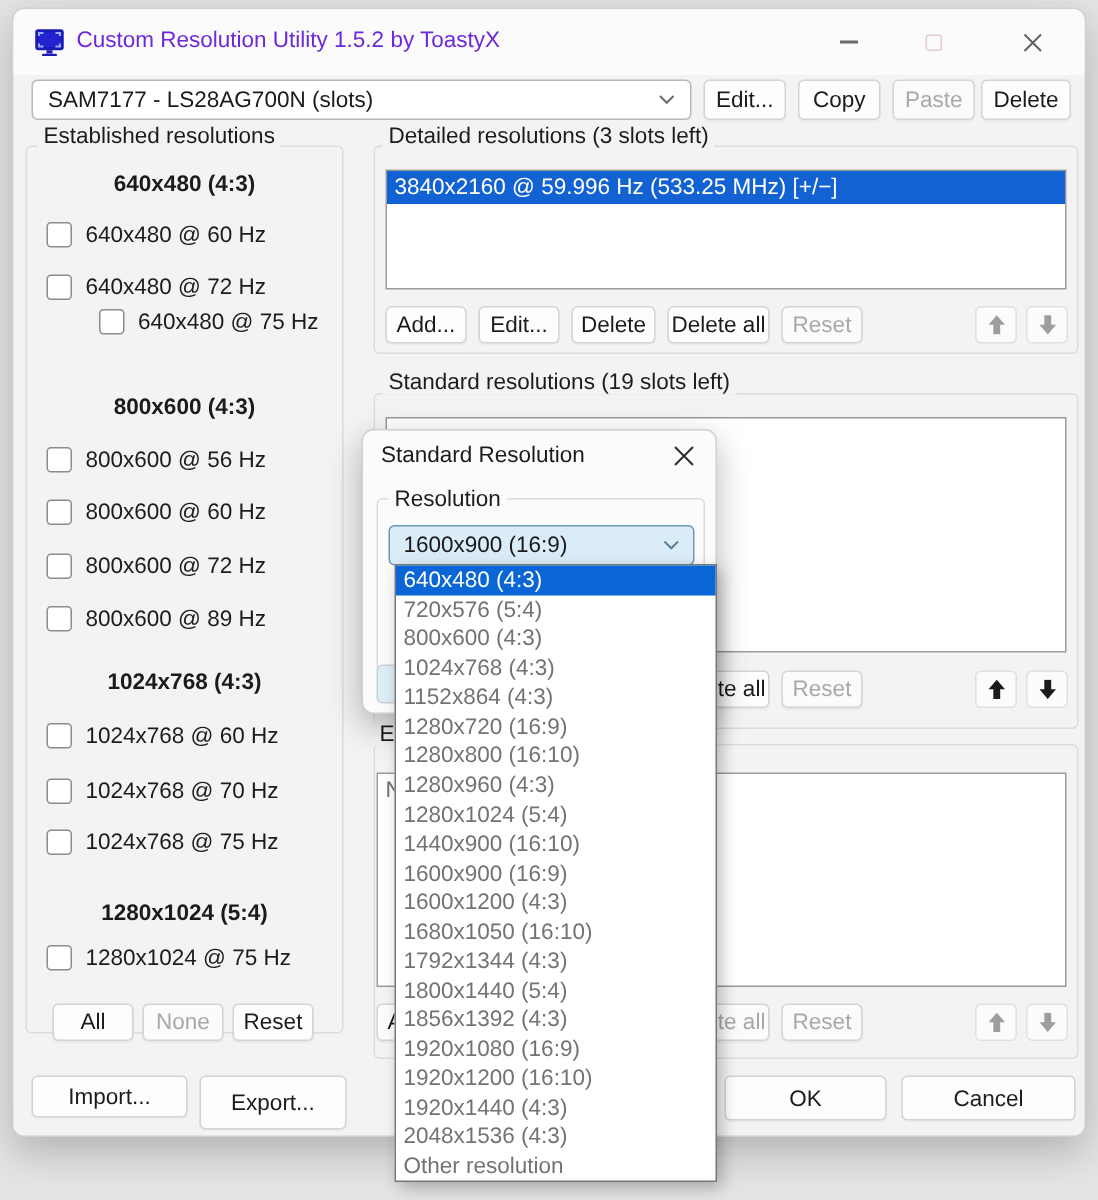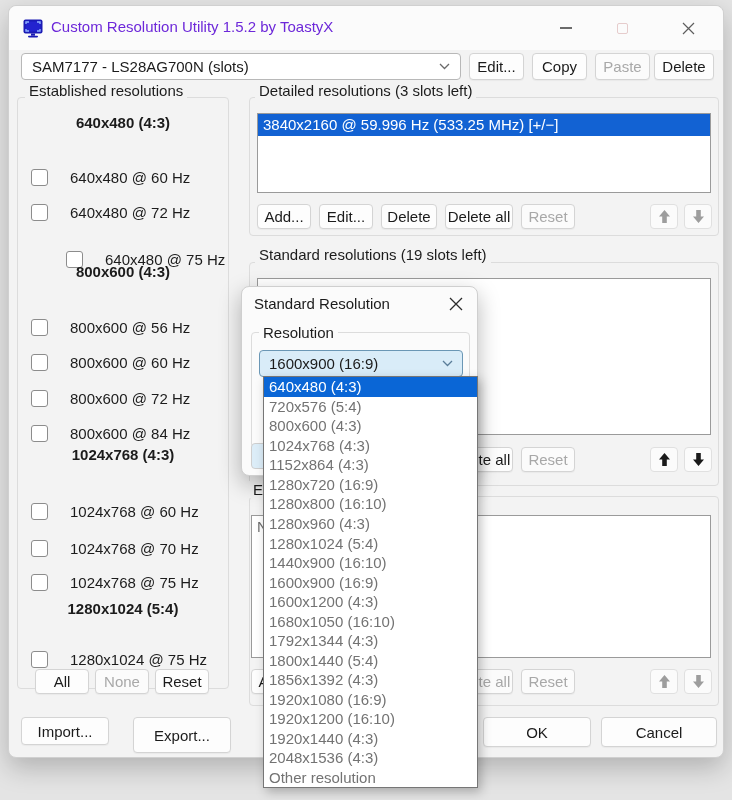--- a/index.html
+++ b/index.html
@@ -48,7 +48,7 @@
     display:flex; align-items:center; padding:0 10px; font-size:15px; color:#1b1b1b;
   }
   .combo .chev { margin-left:auto; }
-  .cbrow { position:absolute; left:30px; display:flex; align-items:center; gap:22px; height:18px;margin-top:20px; }
+  .cbrow { position:absolute; left:30px; display:flex; gap:9px; height:18px; }
   .cb { width:17px; height:17px; background:#fff; border:1px solid #8c8c8c; border-radius:3px; flex:none; }
   .cbl { font-size:15px; color:#1c1c1c; white-space:nowrap; }
   .ghdr { position:absolute; left:16px; width:212px; text-align:center; font-weight:bold; font-size:15px; color:#1b1b1b; }

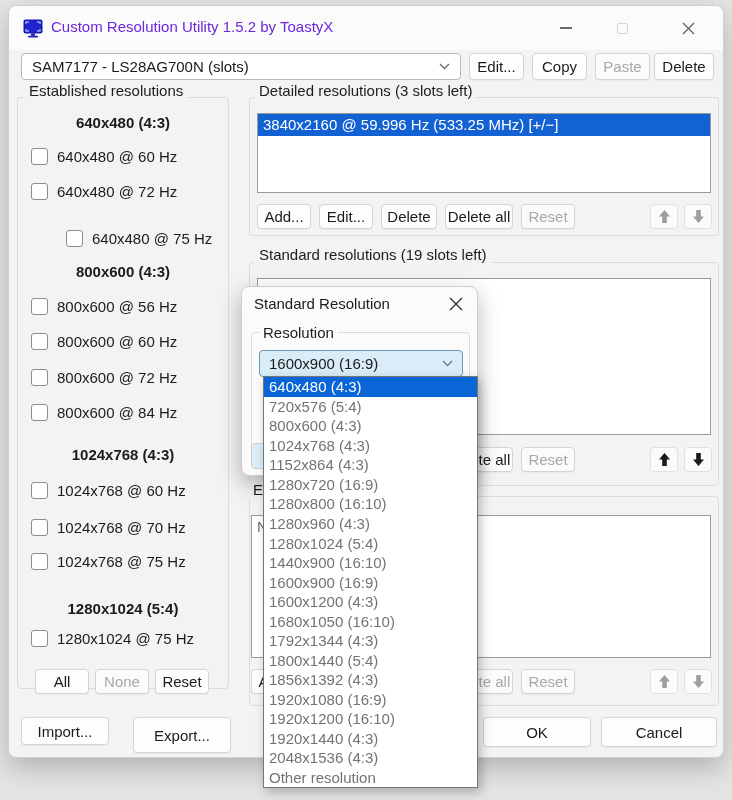--- a/index.html
+++ b/index.html
@@ -136,7 +136,7 @@
       <span class="cb"></span>
       <span class="cbl">640x480 @ 72 Hz</span>
     </div>
-  <div class="cbrow" style="left:22px; top:224px;padding-left:35px;">
+  <div class="cbrow" style="left:22px; top:200px;padding-left:35px;">
       <span class="cb"></span>
       <span class="cbl">640x480 @ 75 Hz</span>
     </div>

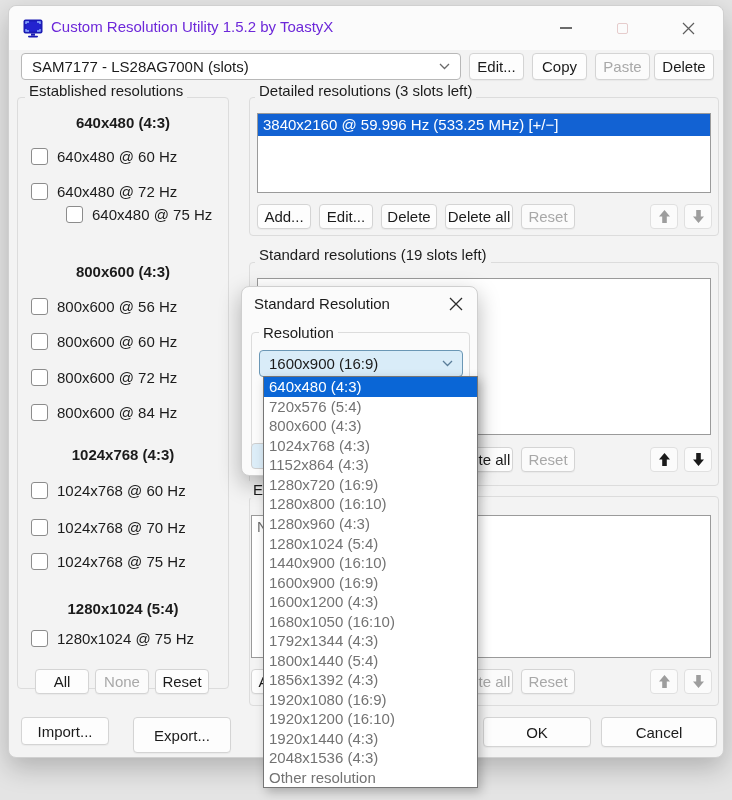--- a/index.html
+++ b/index.html
@@ -156,7 +156,7 @@
     </div>
   <div class="cbrow" style="left:22px; top:398px;">
       <span class="cb"></span>
-      <span class="cbl">800x600 @ 84 Hz</span>
+      <span class="cbl">800x600 @ 89 Hz</span>
     </div>
 
   <div class="ghdr" style="left:8px; top:440px;">1024x768 (4:3)</div>

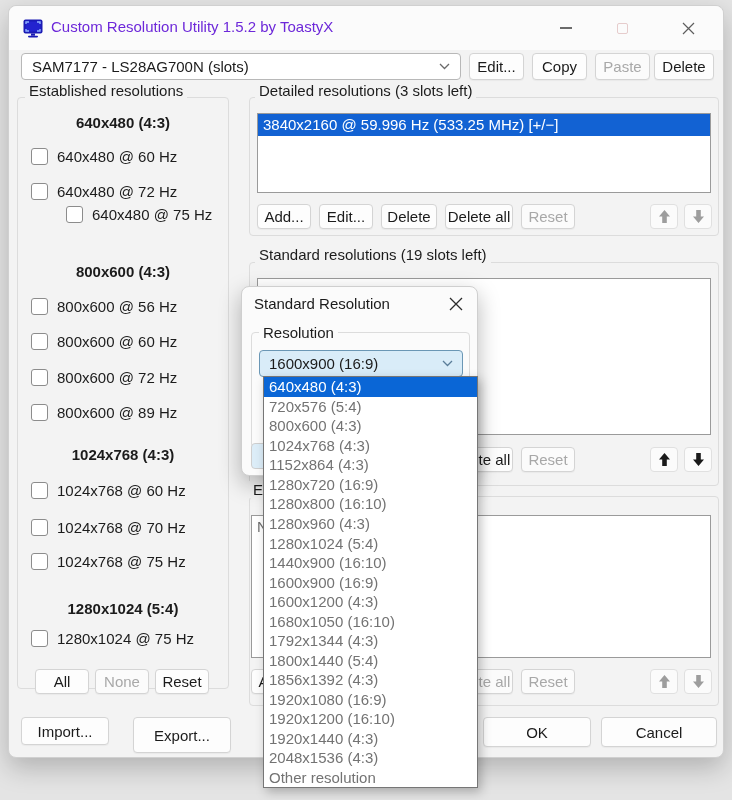--- a/index.html
+++ b/index.html
@@ -183,7 +183,7 @@
   <div class="btn dis" style="left:86px; top:663px; width:54px; height:25px;">None</div>
   <div class="btn" style="left:146px; top:663px; width:54px; height:25px;">Reset</div>
 
-  <div class="btn" style="left:12px; top:711px; width:88px; height:28px;">Import...</div>
+  <div class="btn" style="left:12px; top:711px; width:104px; height:28px;">Import...</div>
   <div class="btn" style="left:124px; top:711px; width:98px; height:36px;">Export...</div>
 
   <span class="glabel" style="left:246px; top:76px;">Detailed resolutions (3 slots left)</span>

